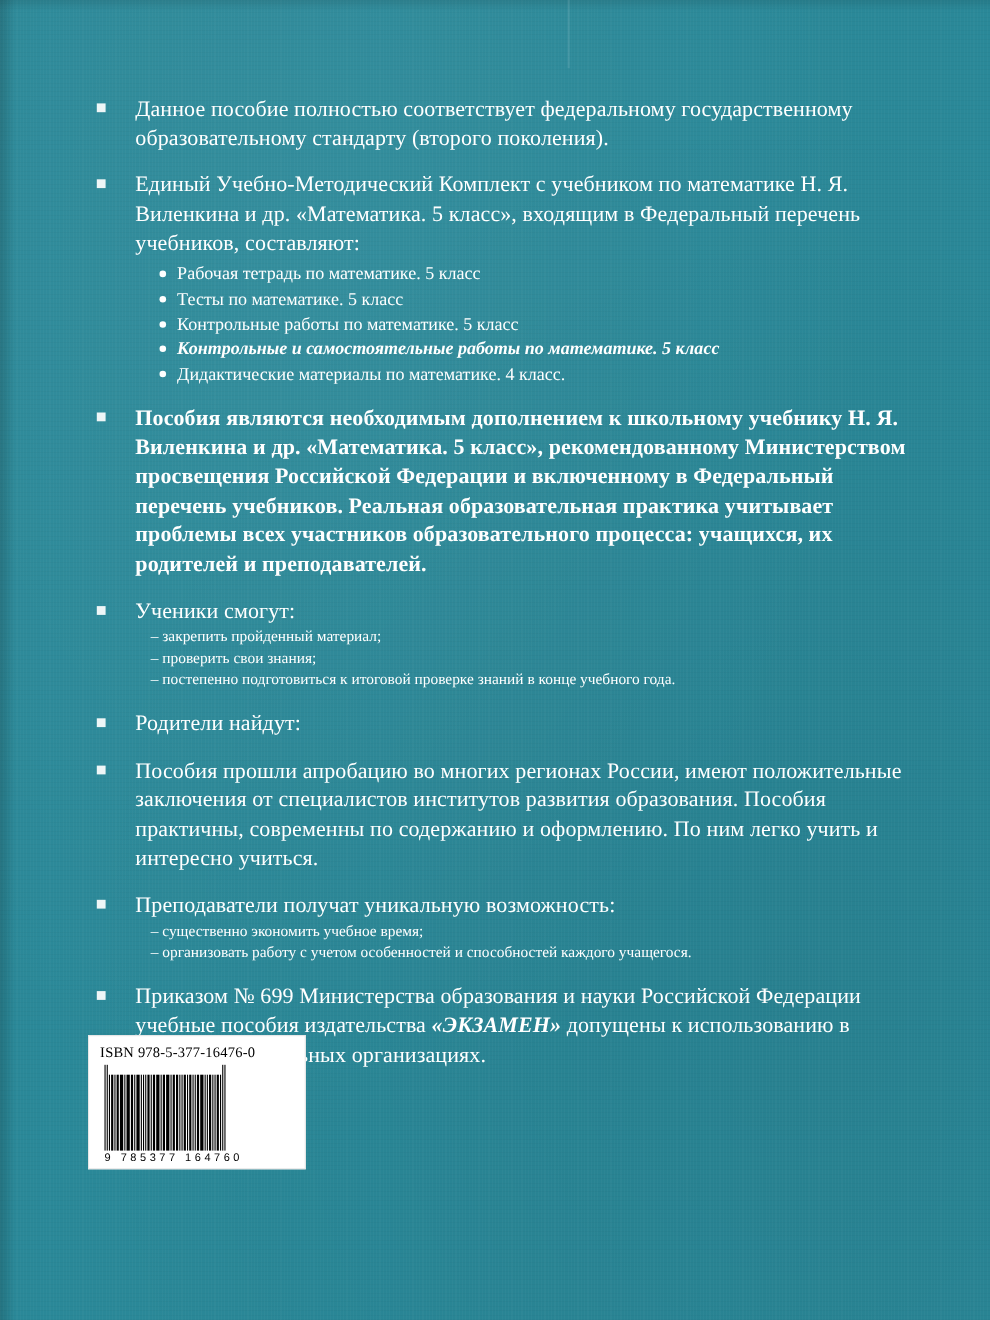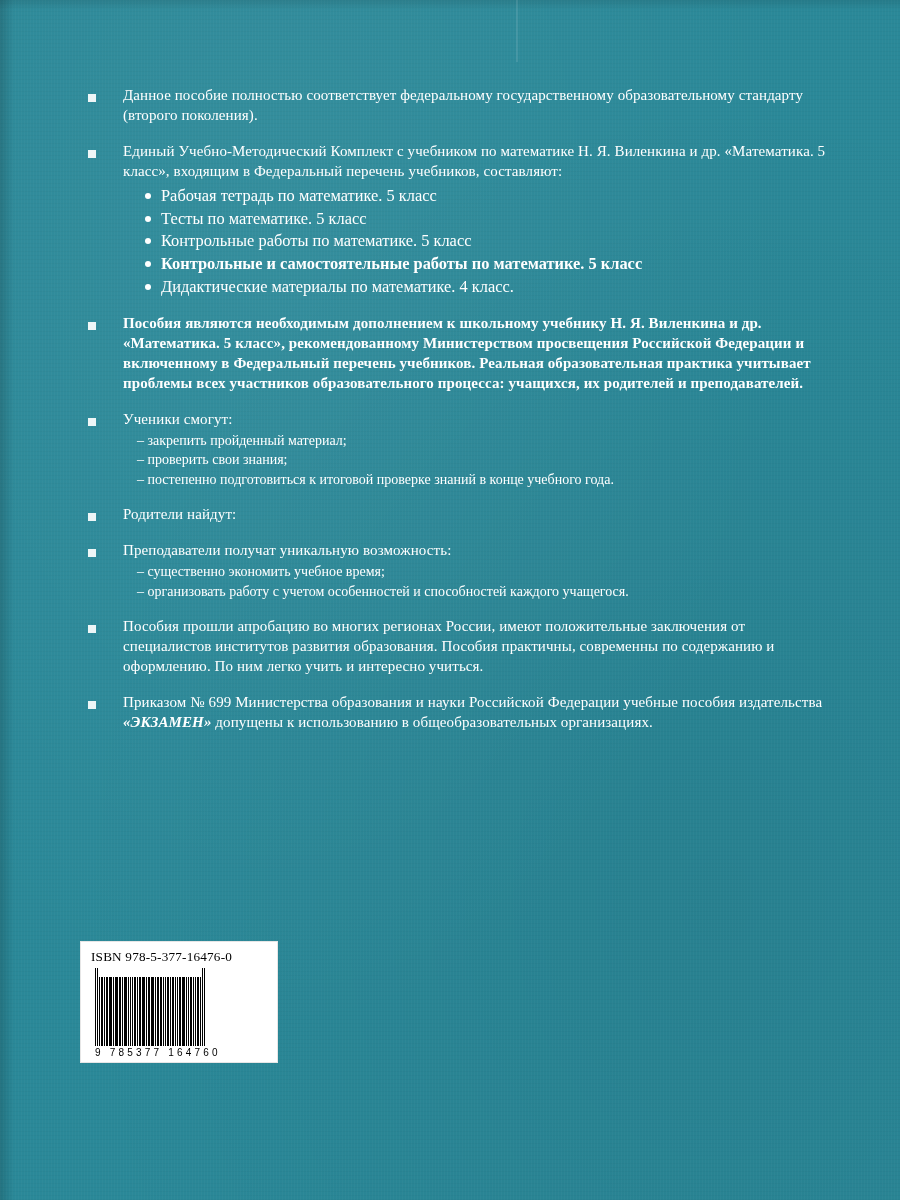--- a/index.html
+++ b/index.html
@@ -74,7 +74,7 @@
     opacity: 0.92;
   }
   .para {
-    font-size: 15px;
+    font-size: 20px;
     line-height: 1.33;
     margin: 0;
     letter-spacing: 0.1px;

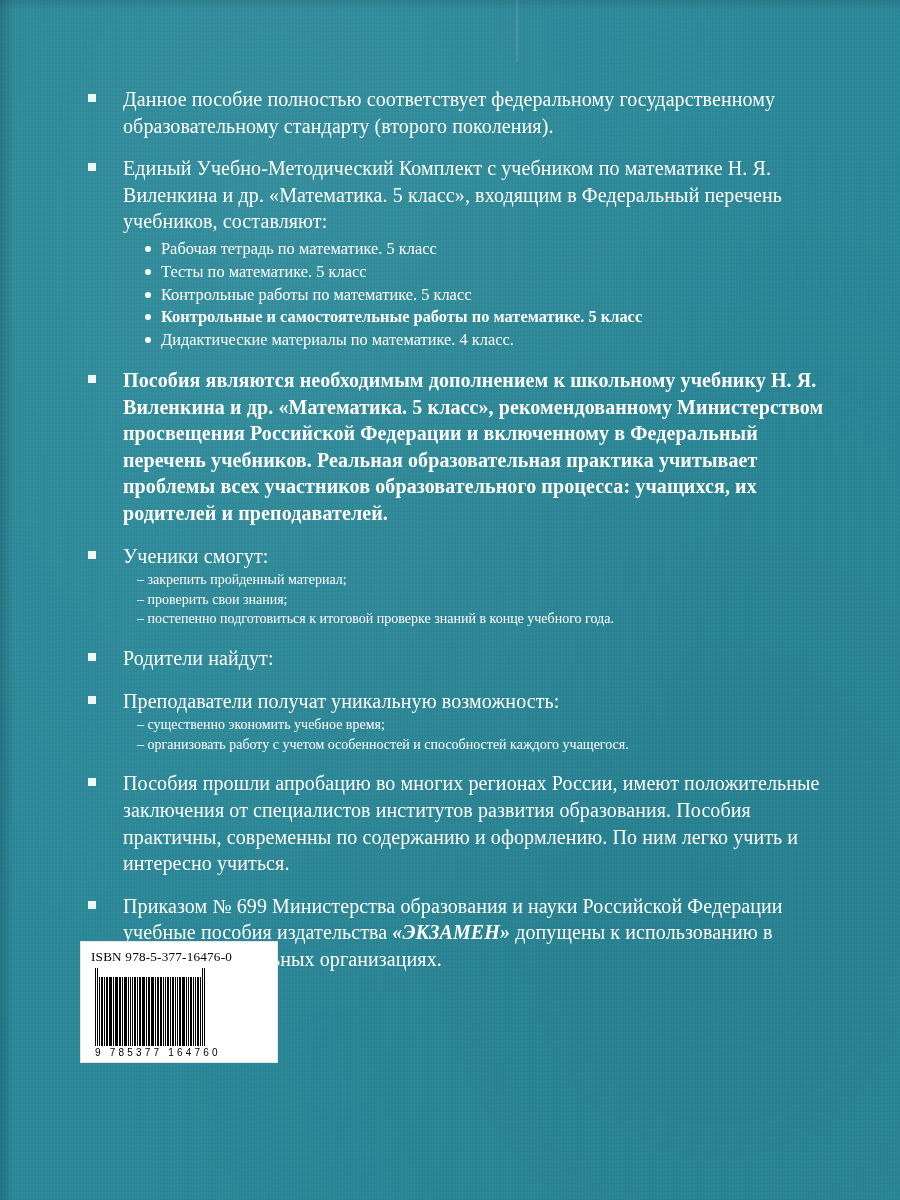--- a/index.html
+++ b/index.html
@@ -105,6 +105,7 @@
   }
   ul.sub li.bold {
     font-weight: bold;
+    font-style: italic;
   }
   ul.dash {
     list-style: none;

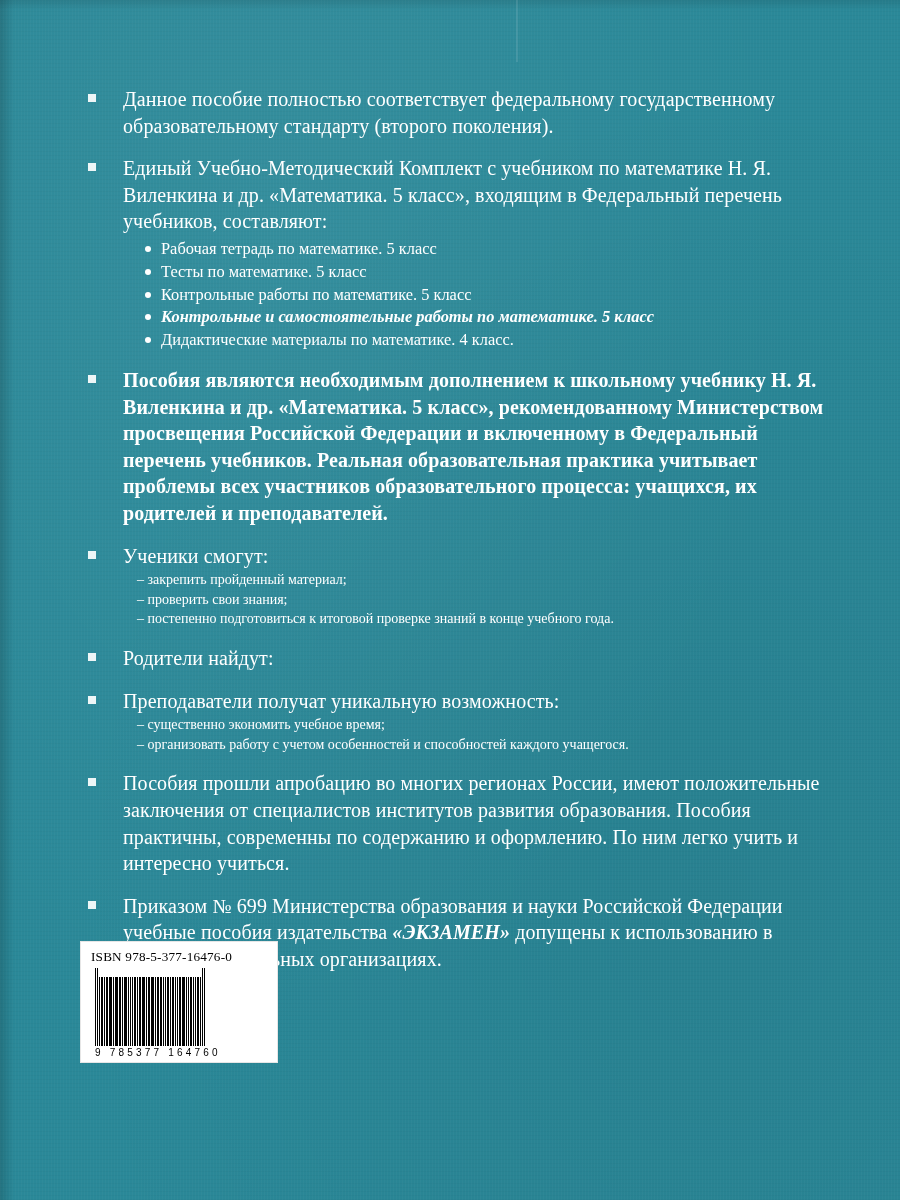--- a/index.html
+++ b/index.html
@@ -230,6 +230,11 @@
 
     <li class="block">
       <span class="sq"></span>
+      <p class="para">Пособия прошли апробацию во многих регионах России, имеют положительные заключения от специалистов институтов развития образования. Пособия практичны, современны по содержанию и оформлению. По ним легко учить и интересно учиться.</p>
+    </li>
+
+    <li class="block">
+      <span class="sq"></span>
       <p class="para">Преподаватели получат уникальную возможность:</p>
       <ul class="dash">
         <li>– существенно экономить учебное время;</li>
@@ -239,11 +244,6 @@
 
     <li class="block">
       <span class="sq"></span>
-      <p class="para">Пособия прошли апробацию во многих регионах России, имеют положительные заключения от специалистов институтов развития образования. Пособия практичны, современны по содержанию и оформлению. По ним легко учить и интересно учиться.</p>
-    </li>
-
-    <li class="block">
-      <span class="sq"></span>
       <p class="para"><span>Приказом № 699 Министерства образования и науки Российской Федерации учебные пособия издательства </span><span class="exam-word">«ЭКЗАМЕН»</span><span> допущены к использованию в общеобразовательных организациях.</span></p>
     </li>
 

